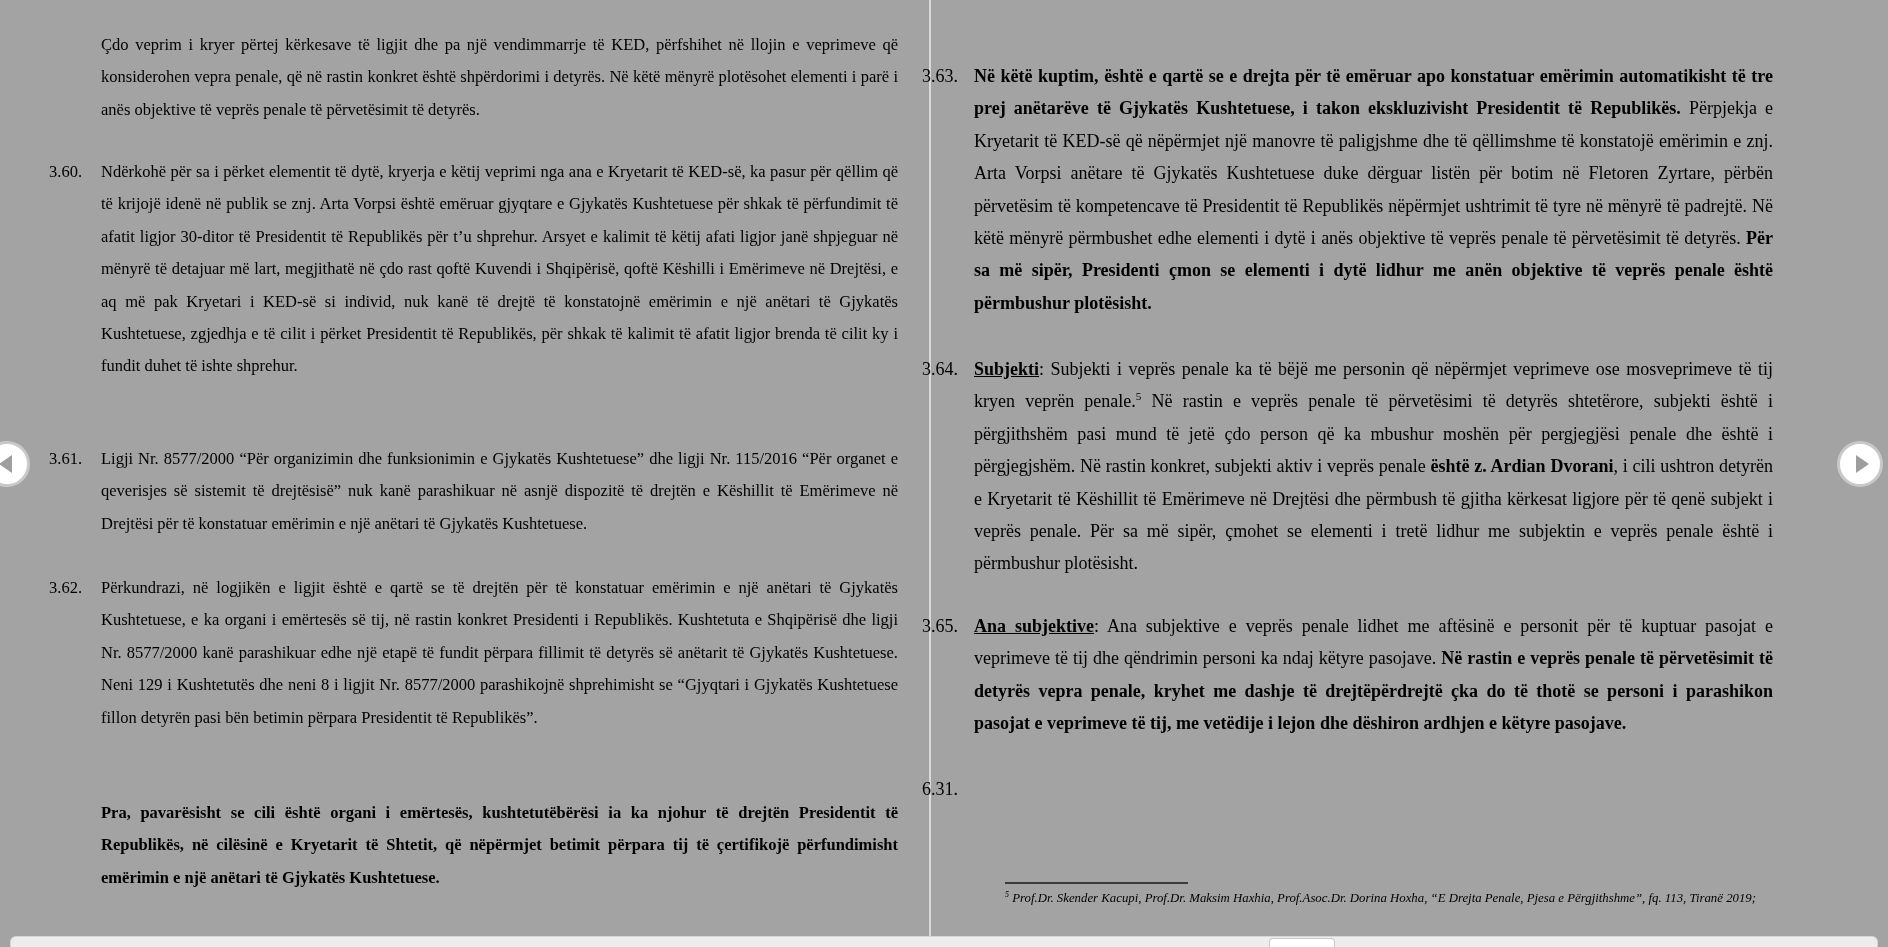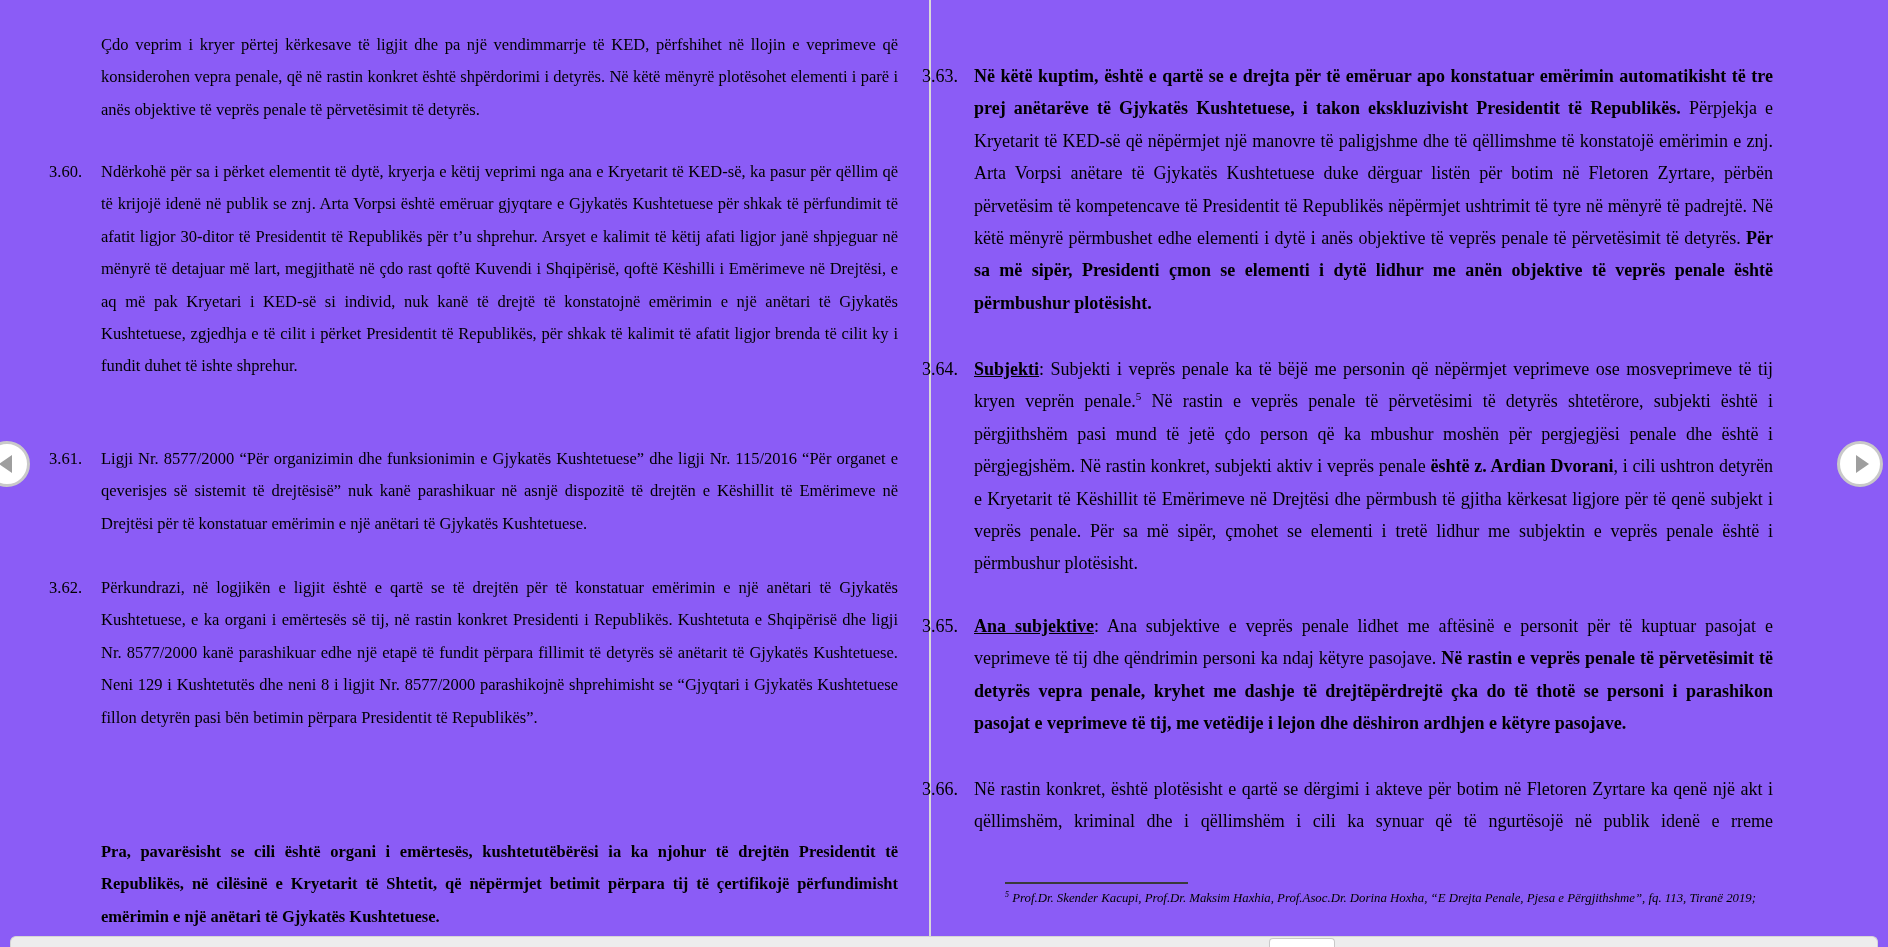--- a/index.html
+++ b/index.html
@@ -3,7 +3,7 @@
 <meta charset="utf-8">
 <style>
   html,body{margin:0;padding:0;background:#fff;}
-  .stage{position:relative;width:1888px;height:947px;background:#8b5cf6;overflow:hidden;
+  .stage{position:relative;width:1888px;height:947px;background:#a3a3a3;overflow:hidden;
          font-family:"Liberation Serif","DejaVu Serif",serif;color:#000;}
   .para{position:absolute;text-align:justify;line-height:32.4px;}
   .para.pleft{left:101px;width:797px;font-size:16.5px;}

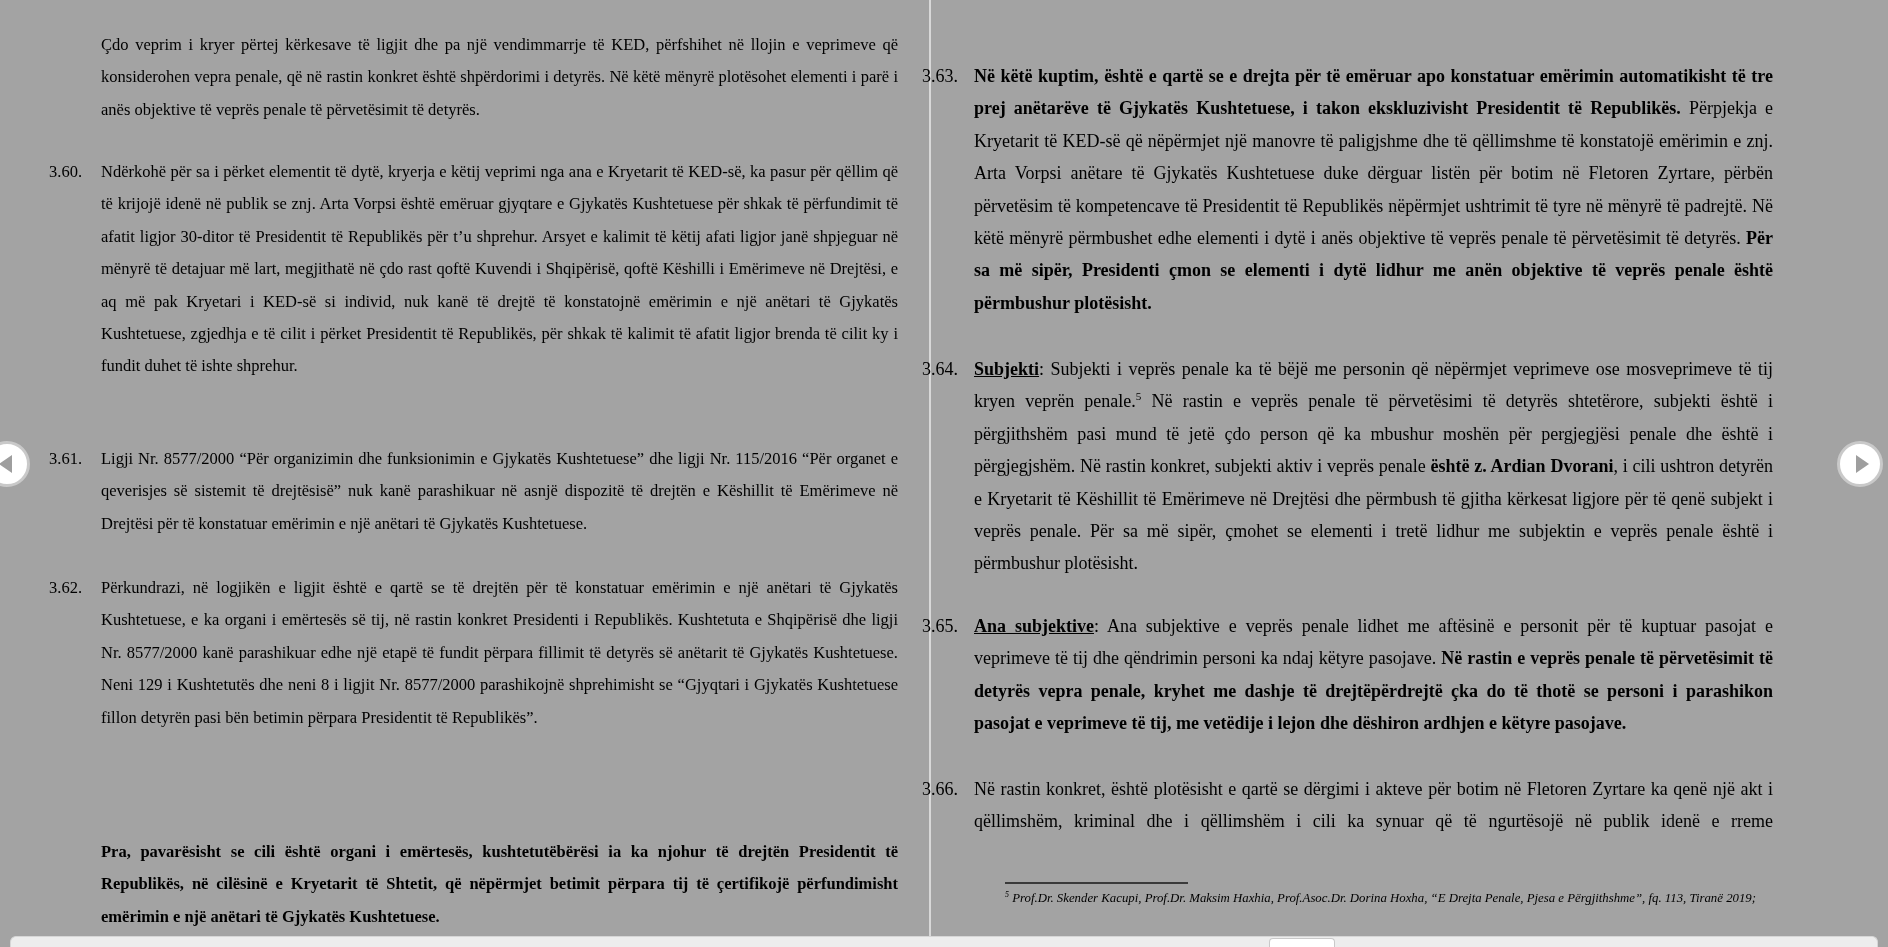--- a/index.html
+++ b/index.html
@@ -56,7 +56,7 @@
 
     <div class="para pright" style="top:610px"><span class="num">3.65.</span><span class="u">Ana subjektive</span><span>: Ana subjektive e veprës penale lidhet me aftësinë e personit për të kuptuar pasojat e veprimeve të tij dhe qëndrimin personi ka ndaj këtyre pasojave. </span><span class="b">Në rastin e veprës penale të përvetësimit të detyrës vepra penale, kryhet me dashje të drejtëpërdrejtë çka do të thotë se personi i parashikon pasojat e veprimeve të tij, me vetëdije i lejon dhe dëshiron ardhjen e këtyre pasojave.</span></div>
 
-    <div class="para pright last-justify" style="top:773px"><span class="num">3.66.</span><span>Në rastin konkret, është plotësisht e qartë se dërgimi i akteve për botim në Fletoren Zyrtare ka qenë një akt i qëllimshëm, kriminal dhe i qëllimshëm i cili ka synuar që të ngurtësojë në publik idenë e rreme</span></div>
+    <div class="para pright last-justify" style="top:773px"><span class="num">6.31.</span><span>Në rastin konkret, është plotësisht e qartë se dërgimi i akteve për botim në Fletoren Zyrtare ka qenë një akt i qëllimshëm, kriminal dhe i qëllimshëm i cili ka synuar që të ngurtësojë në publik idenë e rreme</span></div>
 
     <div class="footnote-sep"></div>
     <div class="footnote"><span class="sup">5</span> <span>Prof.Dr. Skender Kacupi, Prof.Dr. Maksim Haxhia, Prof.Asoc.Dr. Dorina Hoxha, “E Drejta Penale, Pjesa e Përgjithshme”, fq. 113, Tiranë 2019;</span></div>

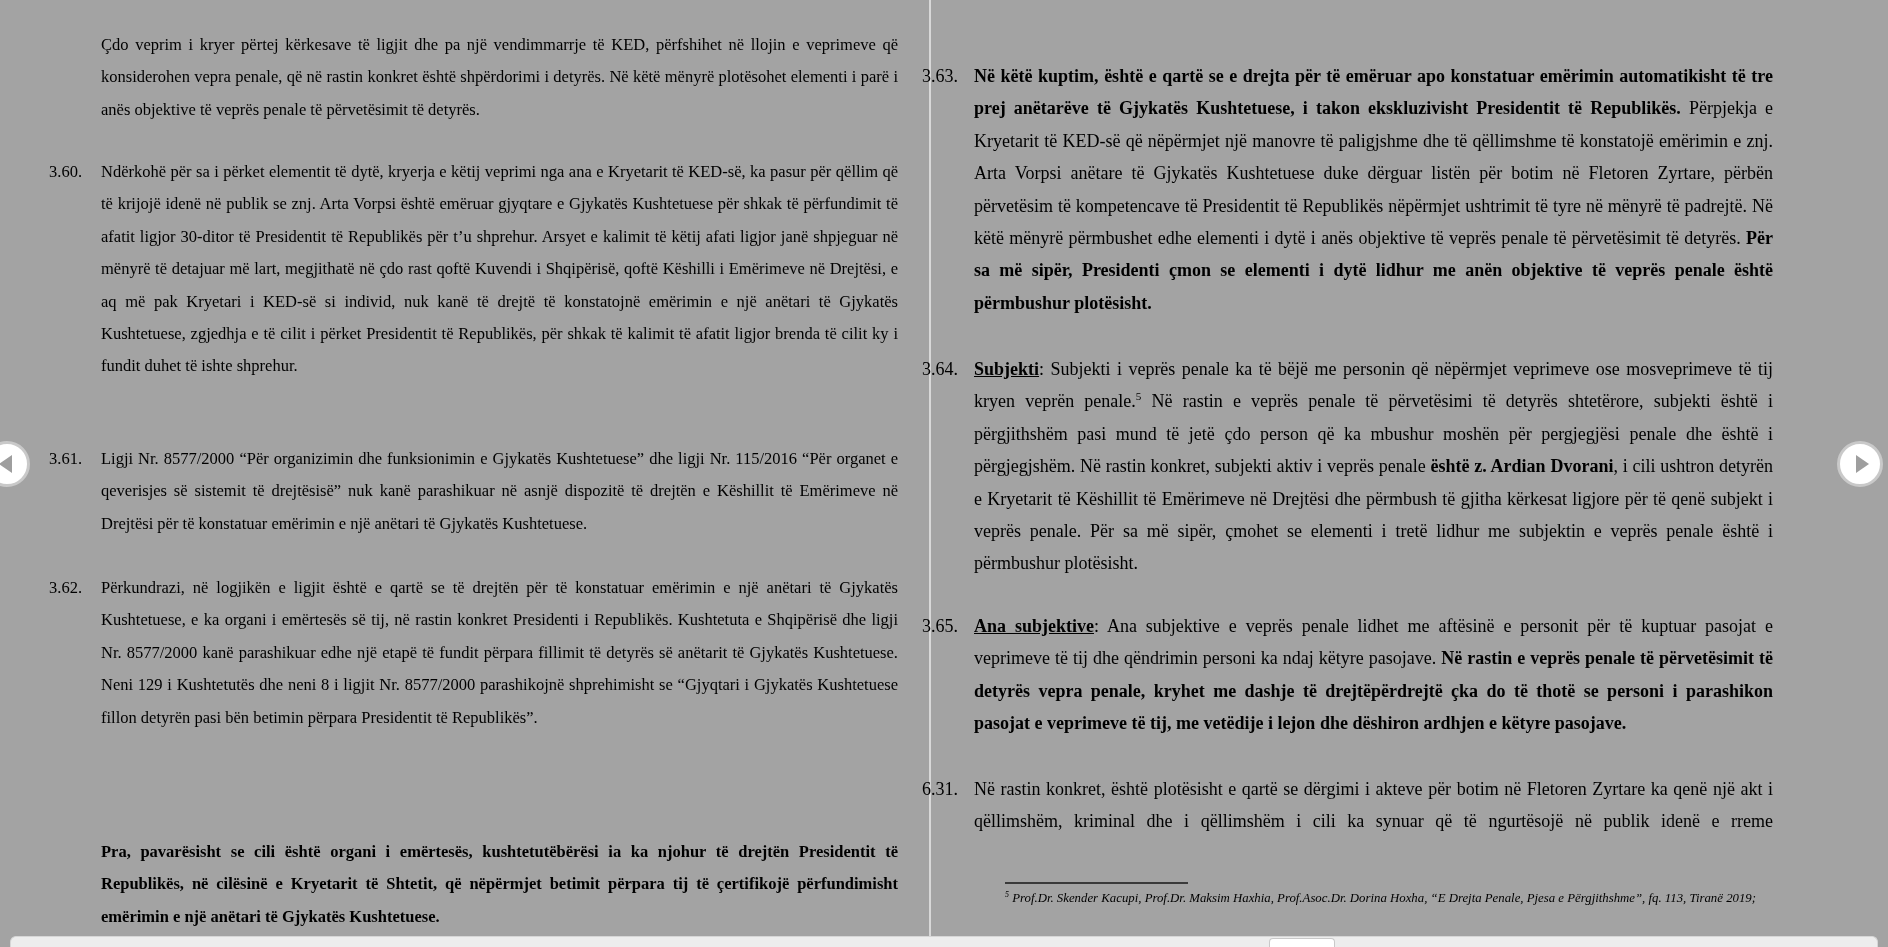--- a/index.html
+++ b/index.html
@@ -56,7 +56,7 @@
 
     <div class="para pright" style="top:610px"><span class="num">3.65.</span><span class="u">Ana subjektive</span><span>: Ana subjektive e veprës penale lidhet me aftësinë e personit për të kuptuar pasojat e veprimeve të tij dhe qëndrimin personi ka ndaj këtyre pasojave. </span><span class="b">Në rastin e veprës penale të përvetësimit të detyrës vepra penale, kryhet me dashje të drejtëpërdrejtë çka do të thotë se personi i parashikon pasojat e veprimeve të tij, me vetëdije i lejon dhe dëshiron ardhjen e këtyre pasojave.</span></div>
 
-    <div class="para pright last-justify" style="top:773px"><span class="num">6.31.</span><span>Në rastin konkret, është plotësisht e qartë se dërgimi i akteve për botim në Fletoren Zyrtare ka qenë një akt i qëllimshëm, kriminal dhe i qëllimshëm i cili ka synuar që të ngurtësojë në publik idenë e rreme</span></div>
+    <div class="para pright last-justify" style="top:773px"><span class="num">6.31.</span></div>
 
     <div class="footnote-sep"></div>
     <div class="footnote"><span class="sup">5</span> <span>Prof.Dr. Skender Kacupi, Prof.Dr. Maksim Haxhia, Prof.Asoc.Dr. Dorina Hoxha, “E Drejta Penale, Pjesa e Përgjithshme”, fq. 113, Tiranë 2019;</span></div>

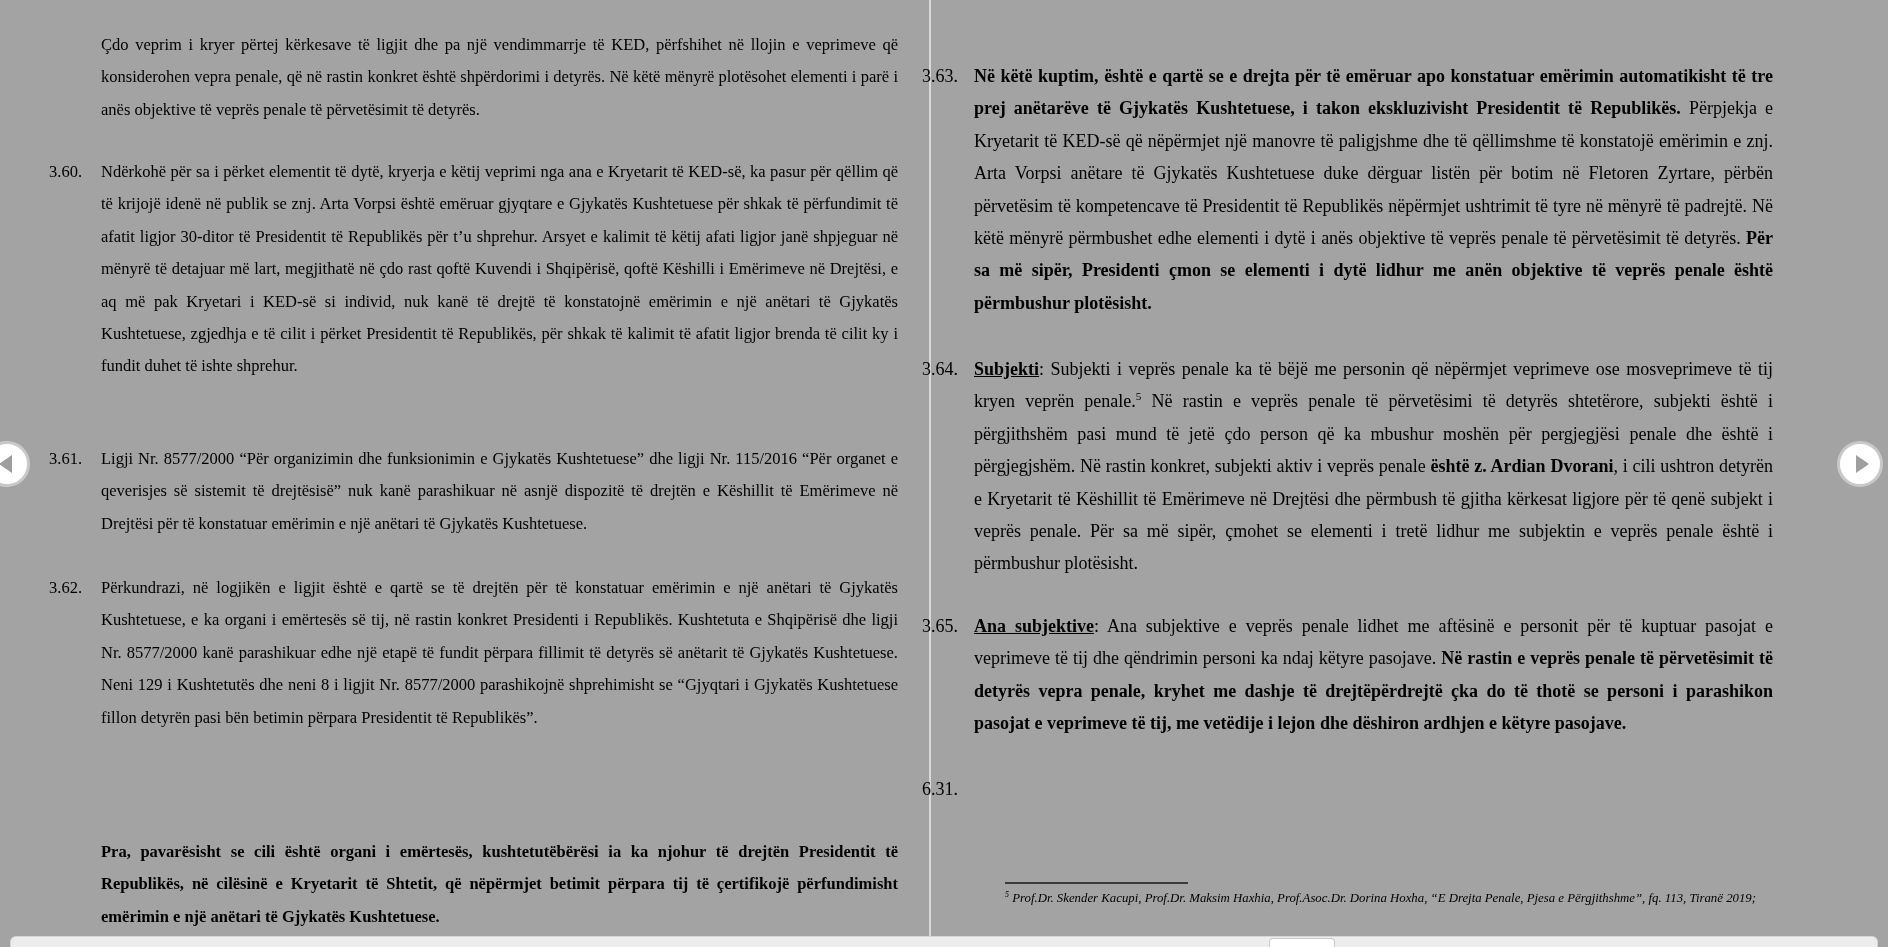--- a/index.html
+++ b/index.html
@@ -44,7 +44,7 @@
 
     <div class="para pleft" style="top:572px"><span class="num">3.62.</span><span>Përkundrazi, në logjikën e ligjit është e qartë se të drejtën për të konstatuar emërimin e një anëtari të Gjykatës Kushtetuese, e ka organi i emërtesës së tij, në rastin konkret Presidenti i Republikës. Kushtetuta e Shqipërisë dhe ligji Nr. 8577/2000 kanë parashikuar edhe një etapë të fundit përpara fillimit të detyrës së anëtarit të Gjykatës Kushtetuese. Neni 129 i Kushtetutës dhe neni 8 i ligjit Nr. 8577/2000 parashikojnë shprehimisht se “</span><span class="i">Gjyqtari i Gjykatës Kushtetuese fillon detyrën pasi bën betimin përpara Presidentit të Republikës</span><span>”.</span></div>
 
-    <div class="para pleft" style="top:836px"><span class="b">Pra, pavarësisht se cili është organi i emërtesës, kushtetutëbërësi ia ka njohur të drejtën Presidentit të Republikës, në cilësinë e Kryetarit të Shtetit, që nëpërmjet betimit përpara tij të çertifikojë përfundimisht emërimin e një anëtari të Gjykatës Kushtetuese.</span></div>
+    <div class="para pleft" style="top:797px"><span class="b">Pra, pavarësisht se cili është organi i emërtesës, kushtetutëbërësi ia ka njohur të drejtën Presidentit të Republikës, në cilësinë e Kryetarit të Shtetit, që nëpërmjet betimit përpara tij të çertifikojë përfundimisht emërimin e një anëtari të Gjykatës Kushtetuese.</span></div>
   </section>
 
   <div class="page-divider"></div>

